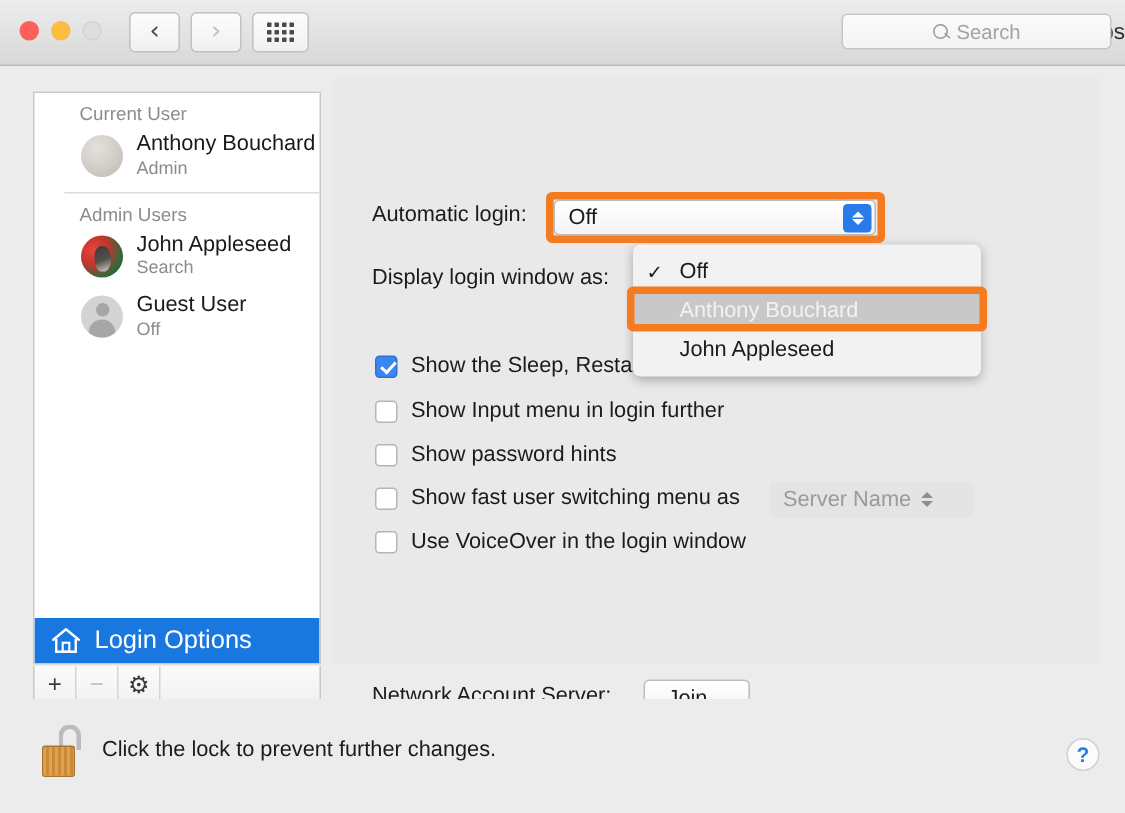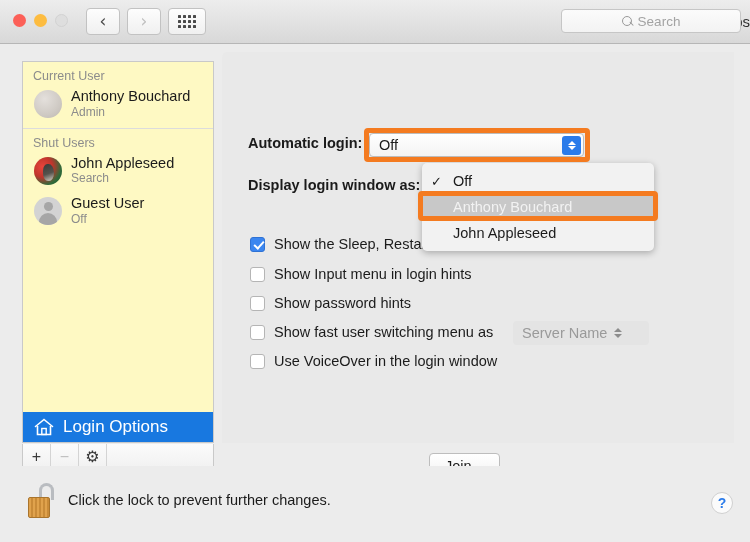--- a/index.html
+++ b/index.html
@@ -70,7 +70,7 @@
   
   .sidebar {
     position: absolute; left: 22px; top: 17px; width: 192px; height: 382px;
-    background: #fef9c3; border: 1px solid #c9c9c9; overflow: hidden;
+    background: #ffffff; border: 1px solid #c9c9c9; overflow: hidden; padding-left: 20px;
   }
   .grouphdr { font-size: 12.5px; color: #8c8c8c; padding: 7px 0 3px 10px; }
   .userrow { display: flex; align-items: center; gap: 9px; padding: 2px 0 7px 11px; }

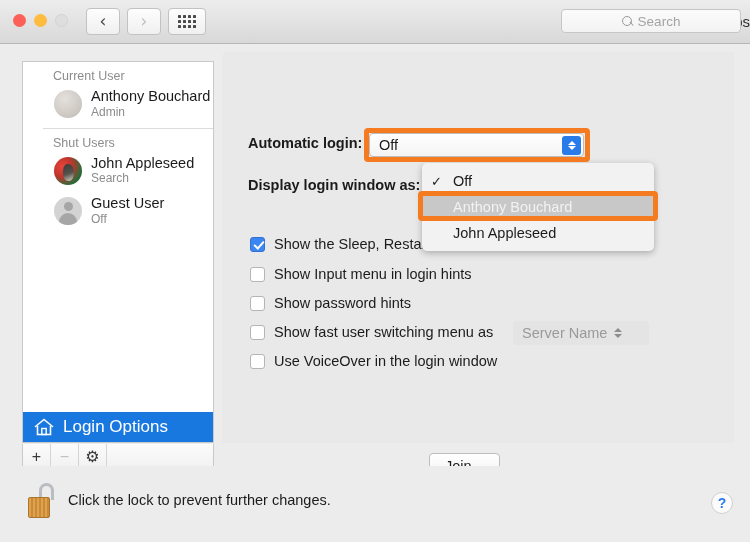--- a/index.html
+++ b/index.html
@@ -258,7 +258,7 @@
       </div>
       <div class="divider"></div>
 
-      <div class="grouphdr">Shut Users</div>
+      <div class="grouphdr">Admin Users</div>
       <div class="userrow">
         <span class="avatar photo"></span>
         <span>

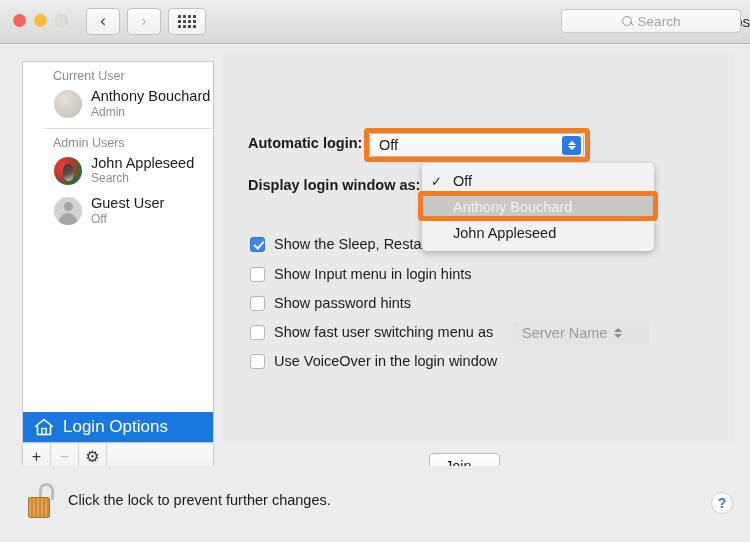--- a/index.html
+++ b/index.html
@@ -118,7 +118,7 @@
     position: absolute; left: 222px; top: 8px; width: 512px; height: 391px;
     background: #e9e9e9; border-radius: 5px 0 0 0;
   }
-  .row { position: absolute; display: flex; align-items: flex-start; font-weight: bold; }
+  .row { position: absolute; display: flex; align-items: flex-start; }
   .flabel { font-size: 14.5px; color: #1b1b1b; }
 
   .popup {

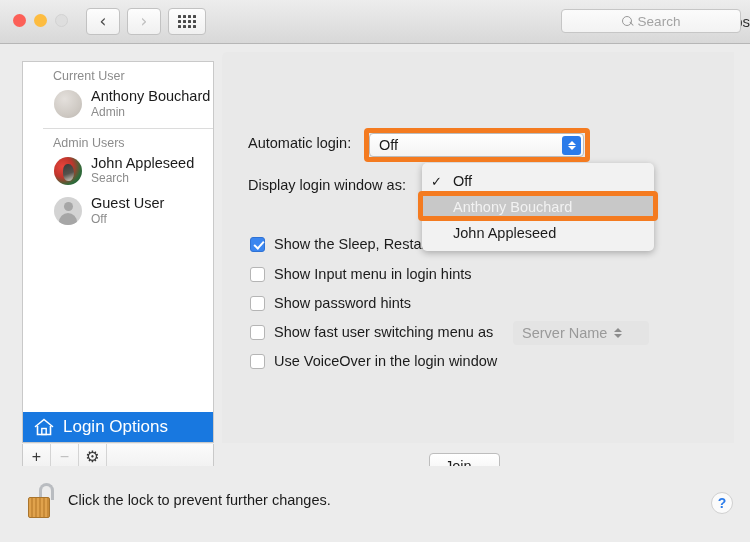--- a/index.html
+++ b/index.html
@@ -315,7 +315,7 @@
     </div>
     <div class="cbrow" style="left:250px; top:222px;">
       <span class="cb"></span>
-      <span class="cblabel">Show Input menu in login hints</span>
+      <span class="cblabel">Show Input menu in login further</span>
     </div>
     <div class="cbrow" style="left:250px; top:280px;">
       <span class="cb"></span>

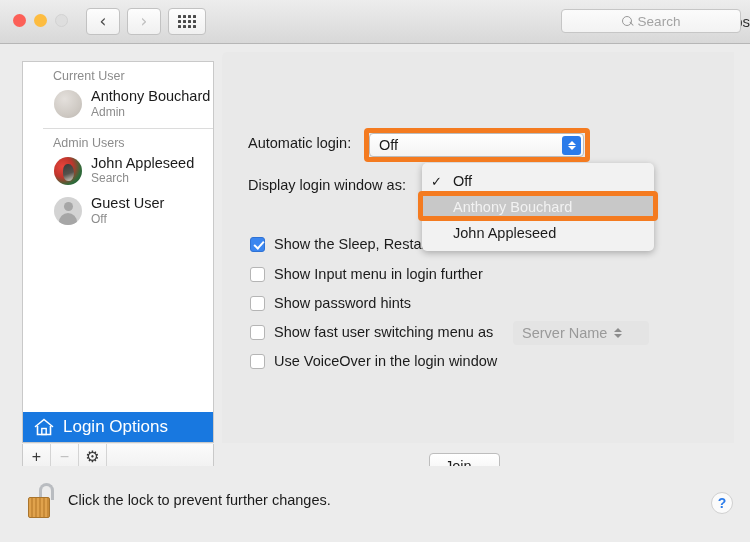--- a/index.html
+++ b/index.html
@@ -337,6 +337,9 @@
       <span class="cblabel">Use VoiceOver in the login window</span>
     </div>
 
+    <div class="row" style="left:248px; top:412px;">
+      <span class="flabel">Network Account Server:</span>
+    </div>
     <div class="joinbtn" style="position:absolute; left:429px; top:409px;">Join...</div>
 
     <div class="menu">

